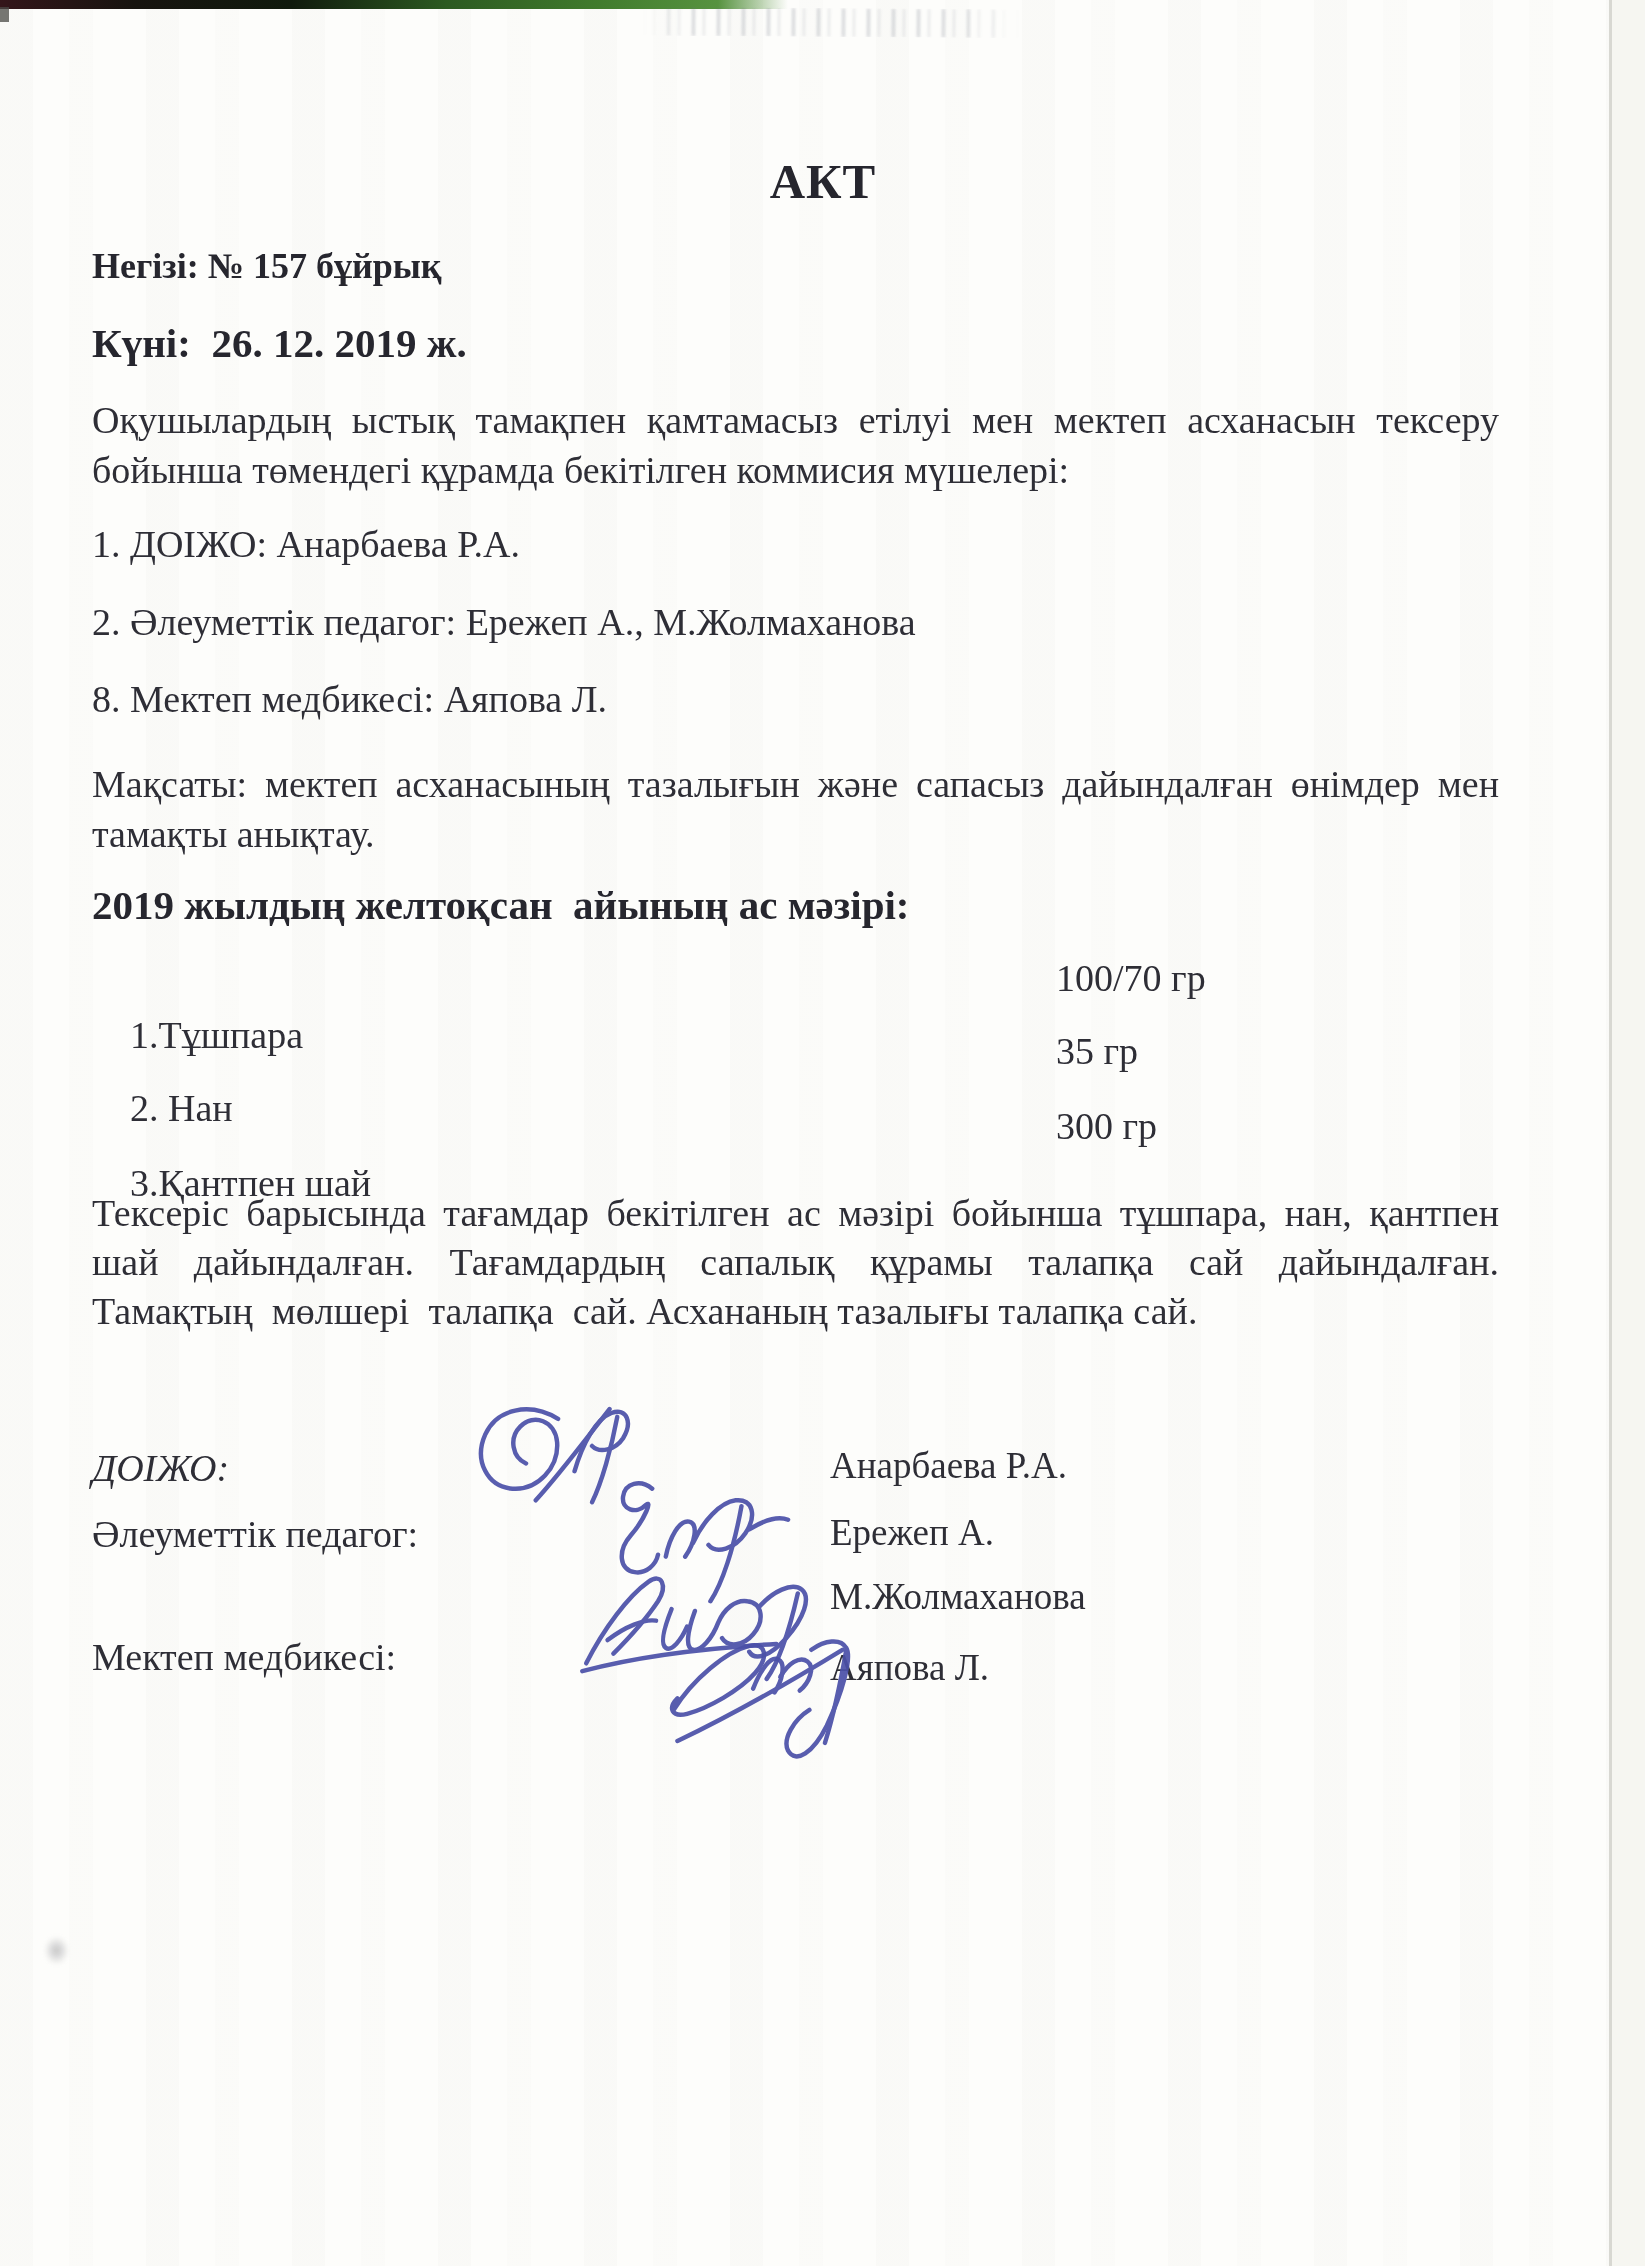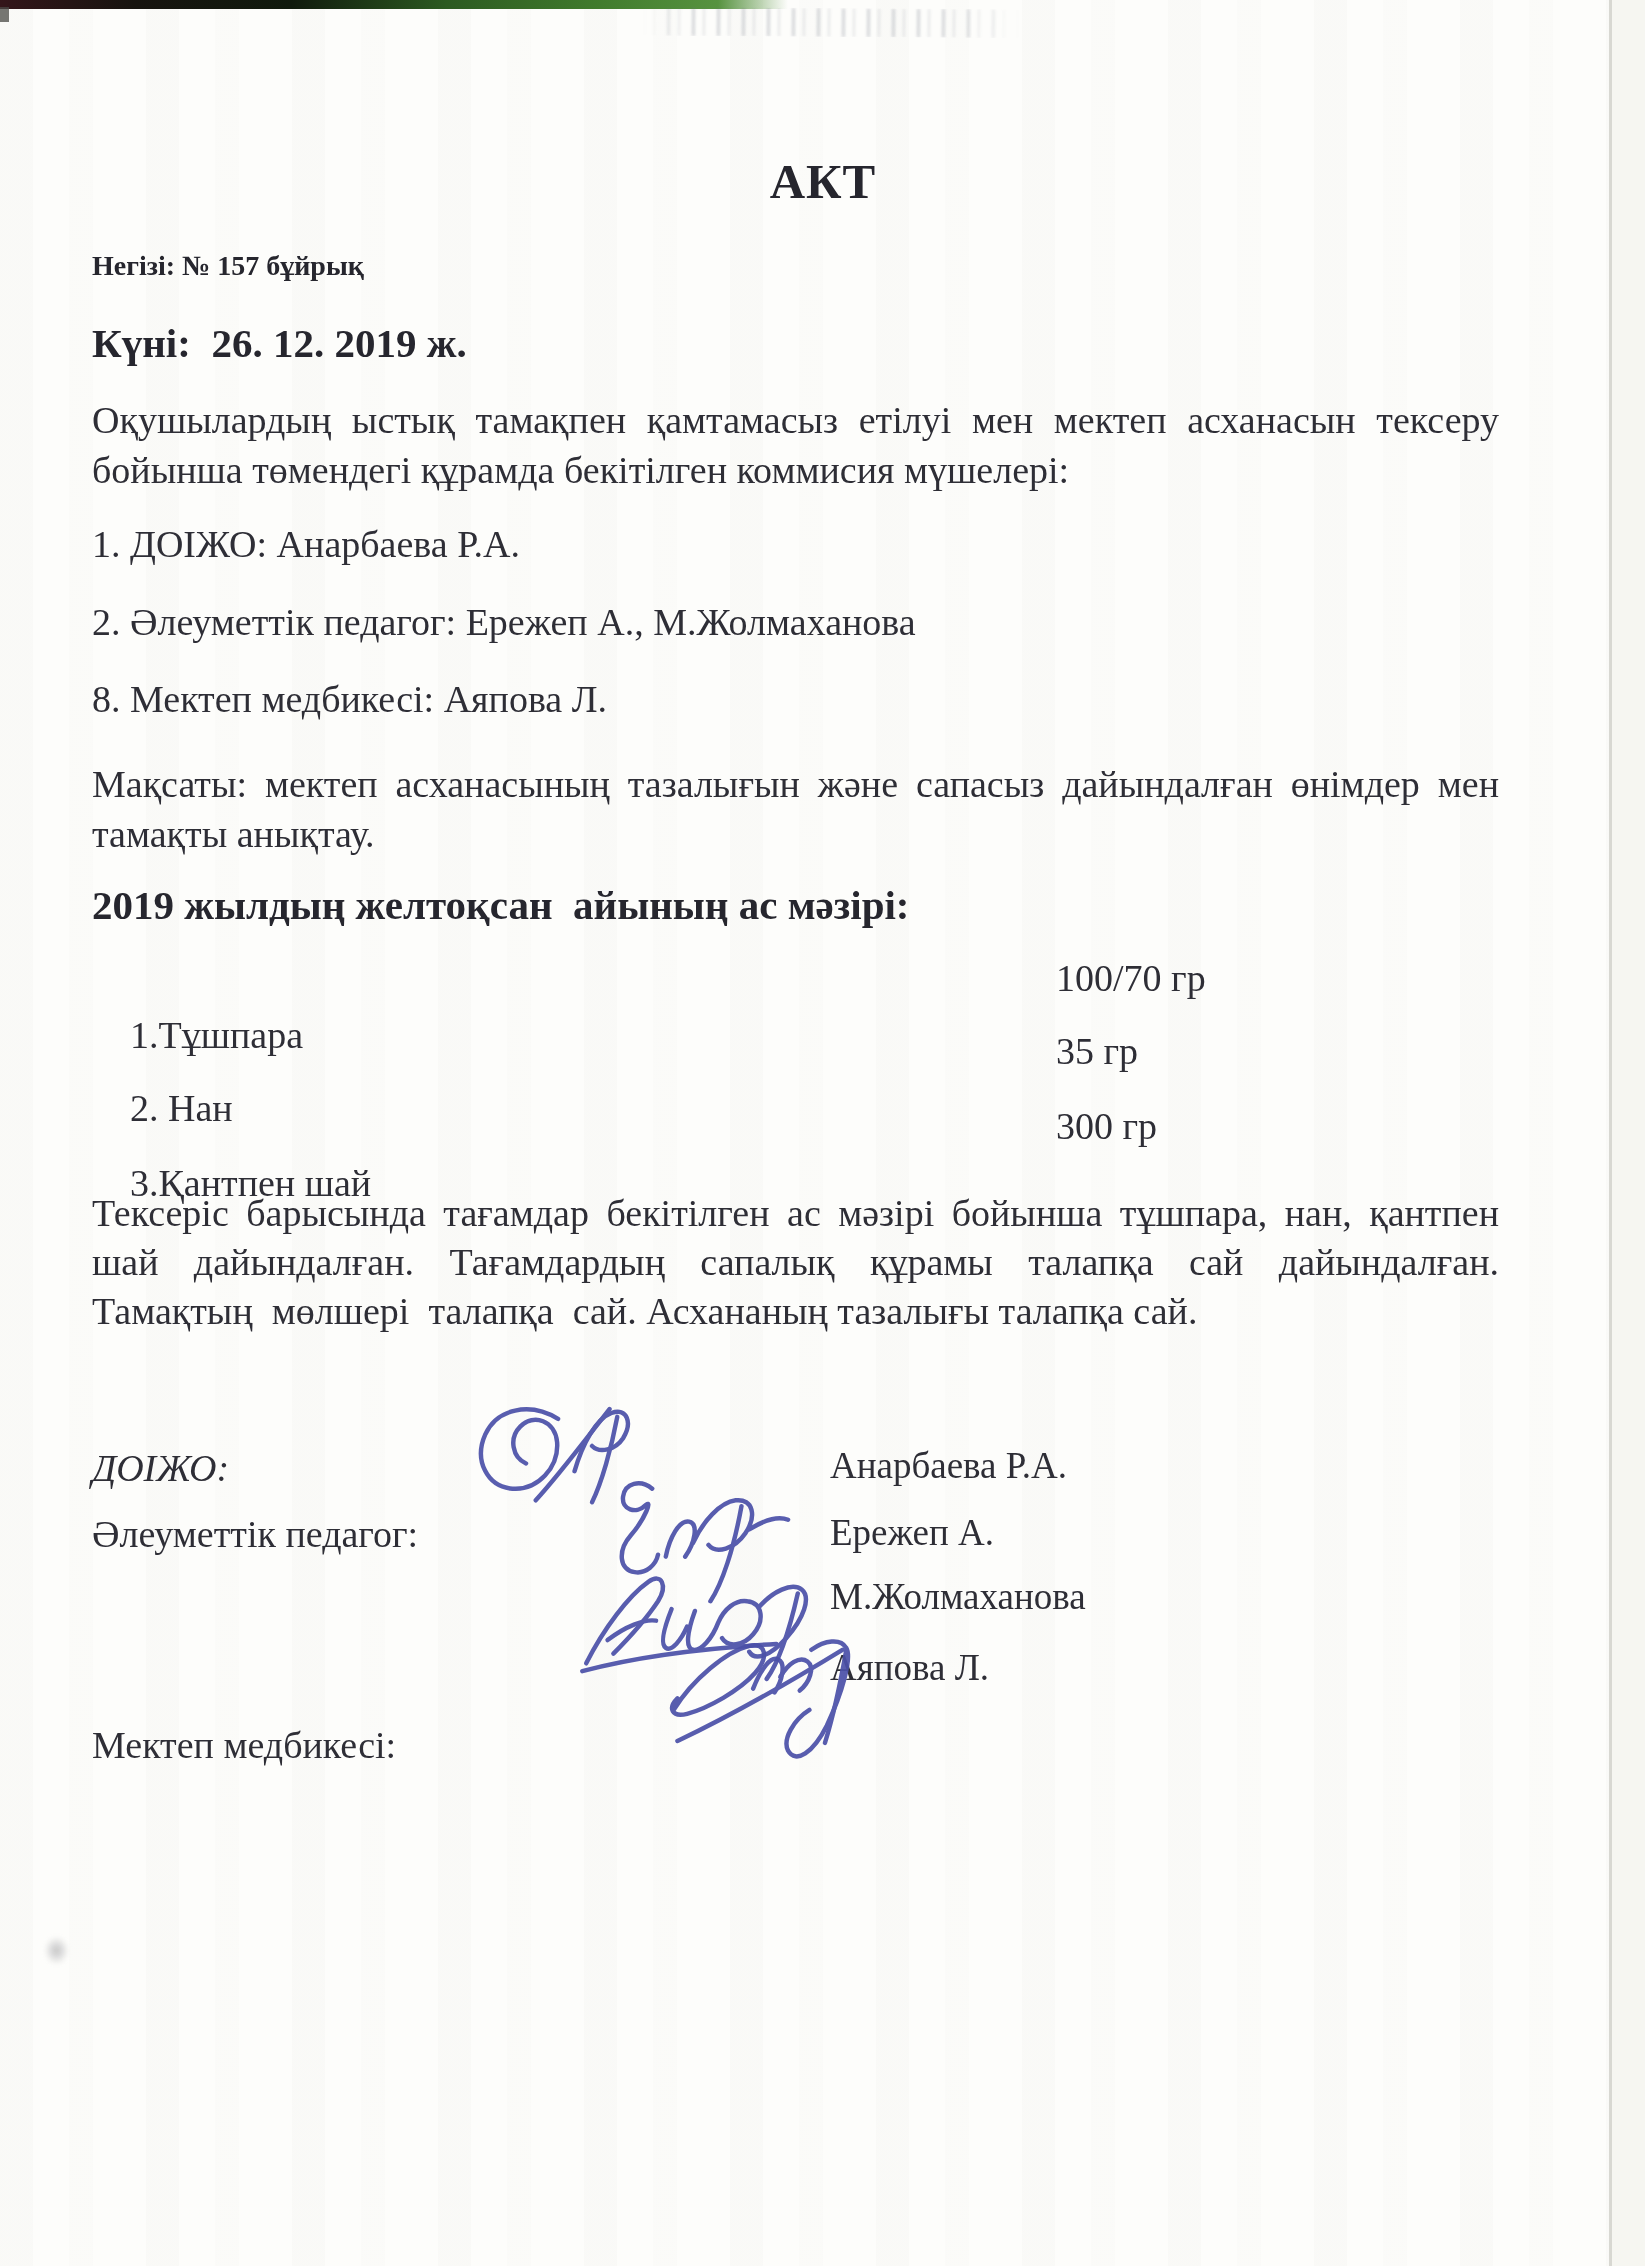--- a/index.html
+++ b/index.html
@@ -33,7 +33,7 @@
     text-align:center;font-size:49px;line-height:54px;
     letter-spacing:1px;
   }
-  .h-basis{left:92px;top:239px;font-size:28px;line-height:54px;}
+  .h-basis{left:92px;top:239px;font-size:36px;line-height:54px;}
   .h-date{left:92px;top:316px;font-size:41px;line-height:54px;}
   .intro{left:92px;top:395px;}
   .comm1{left:92px;top:519px;}

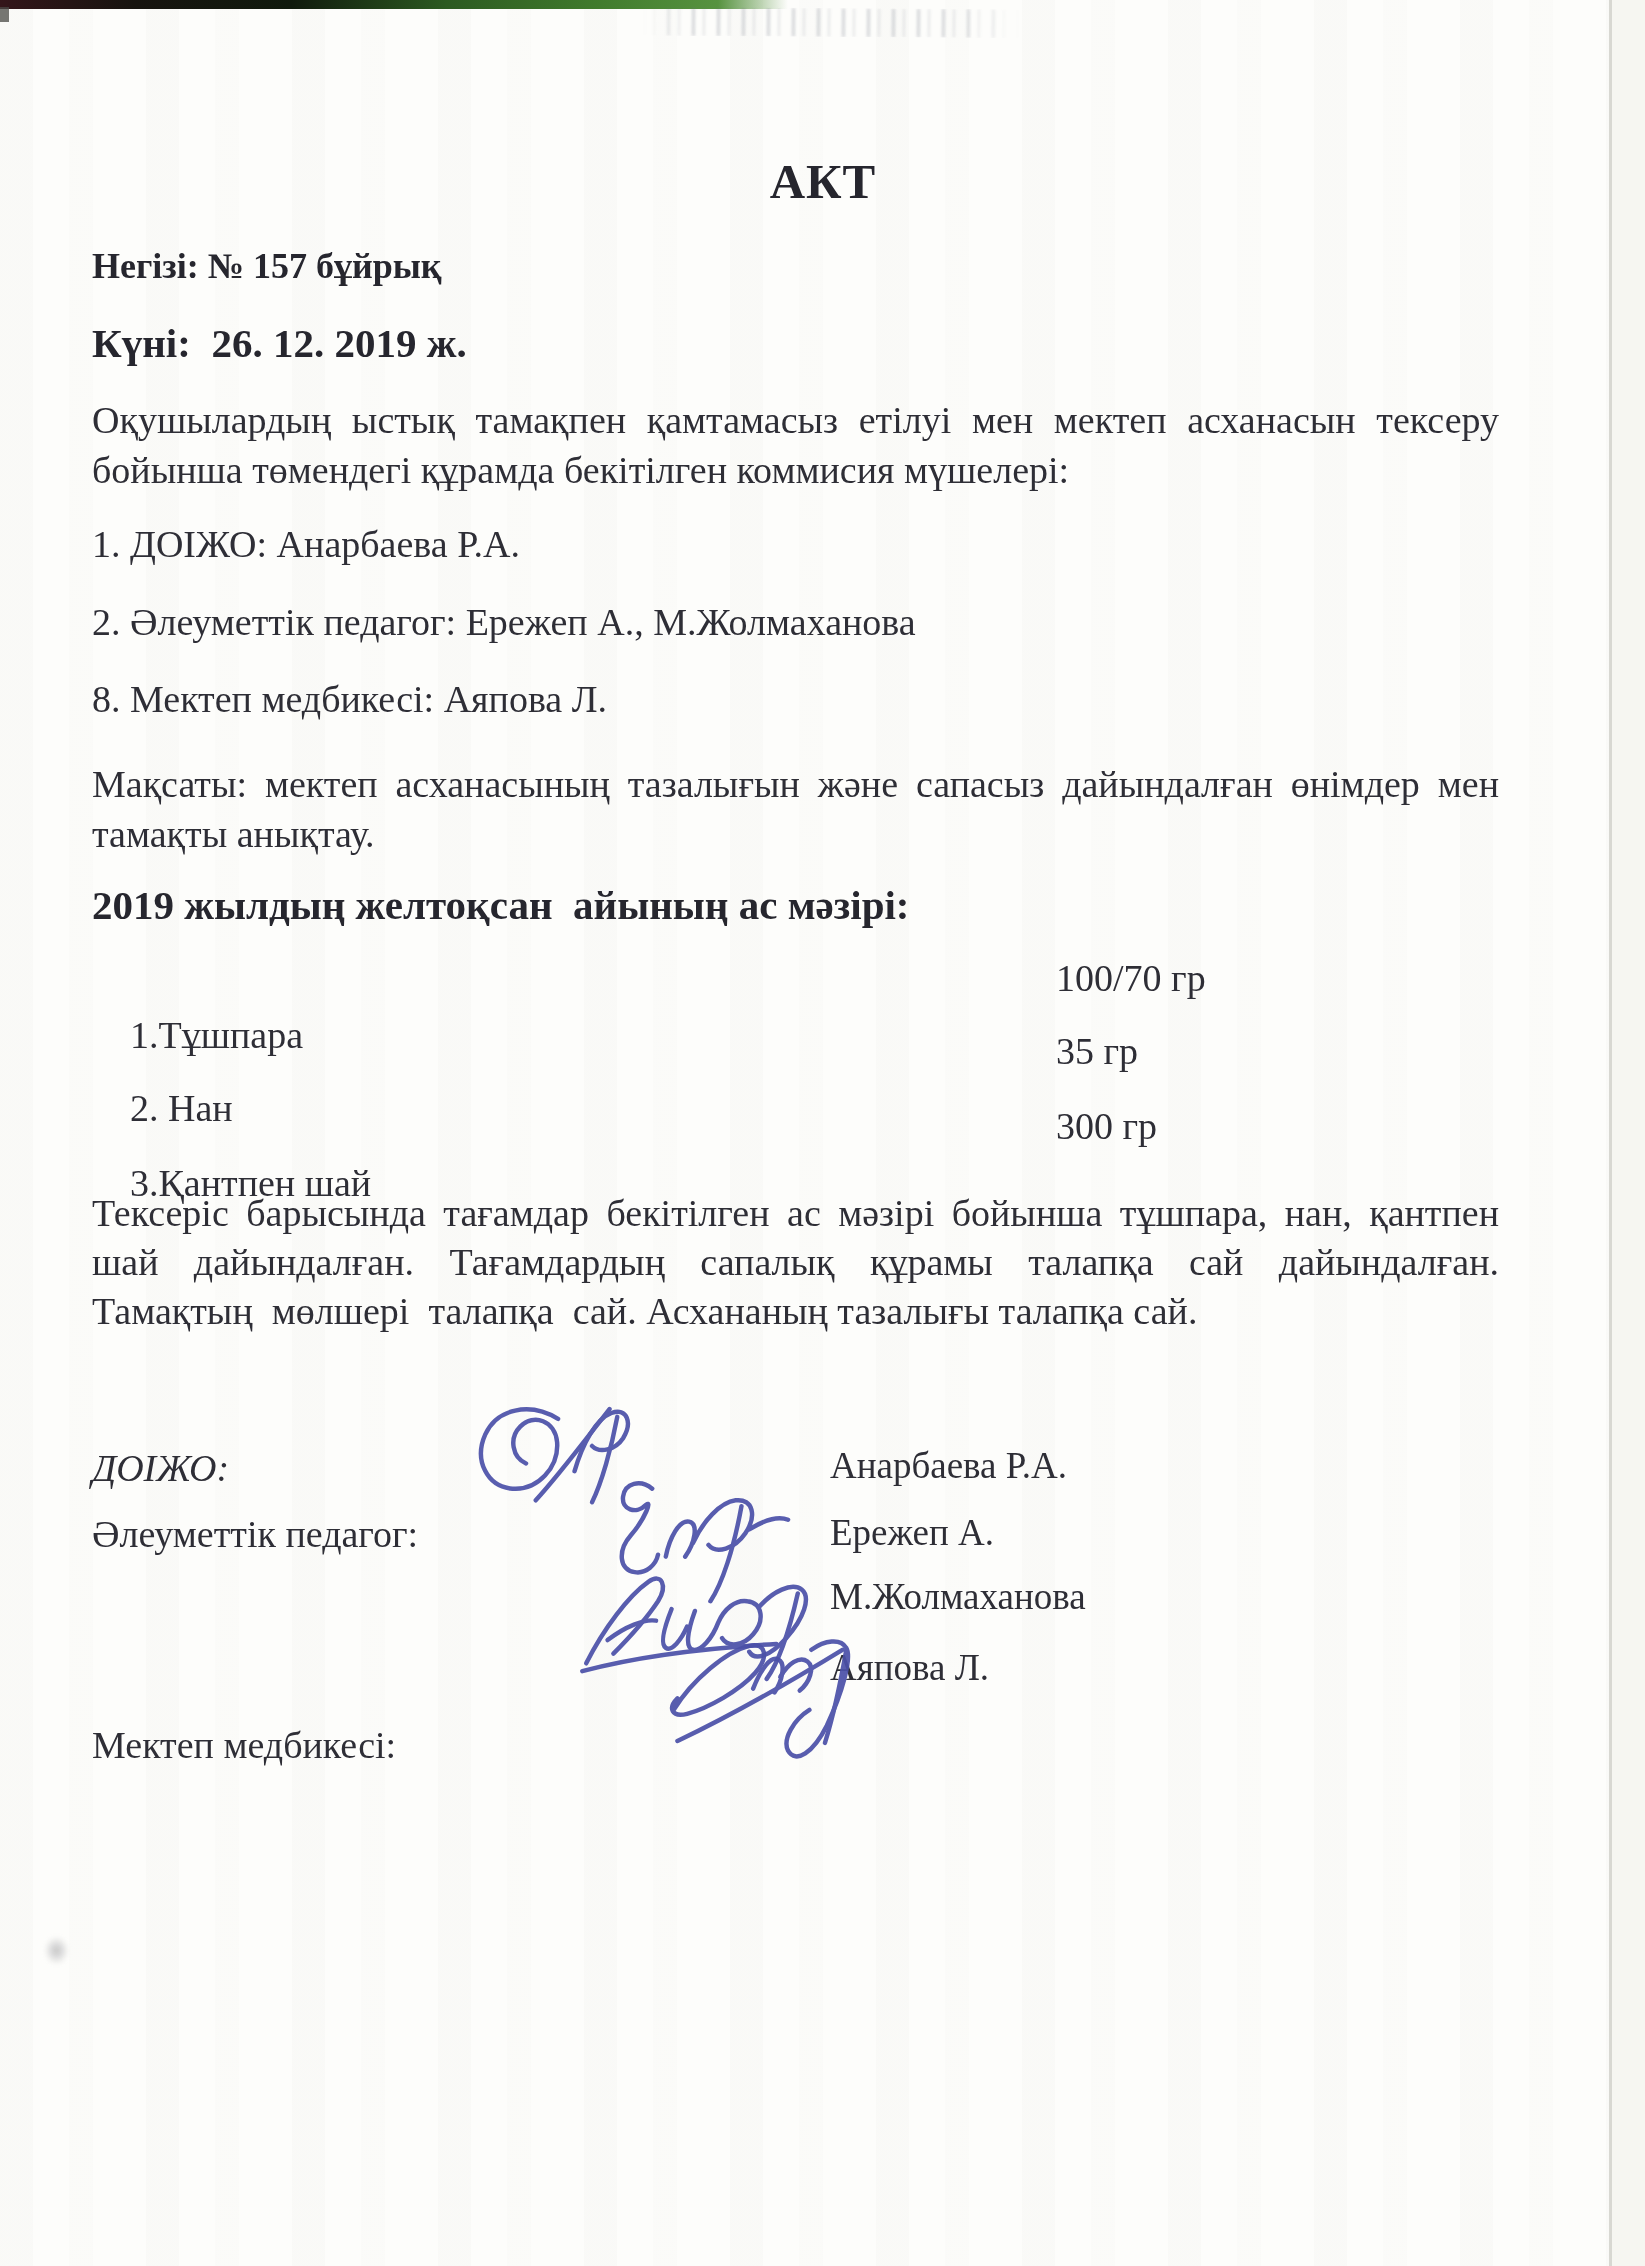--- a/index.html
+++ b/index.html
@@ -52,7 +52,7 @@
   .sr1{top:1443px;font-style:italic;} .sn1{top:1441px;}
   .sr2{top:1509px;} .sn2{top:1508px;}
   .sn3{top:1572px;}
-  .sr4{top:1720px;} .sn4{top:1643px;}
+  .sr4{top:1632px;} .sn4{top:1643px;}
 
   
   .top-strip{

